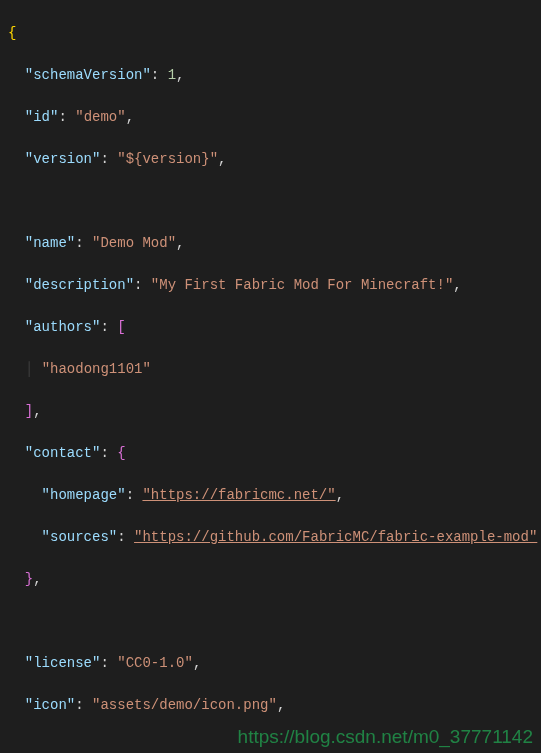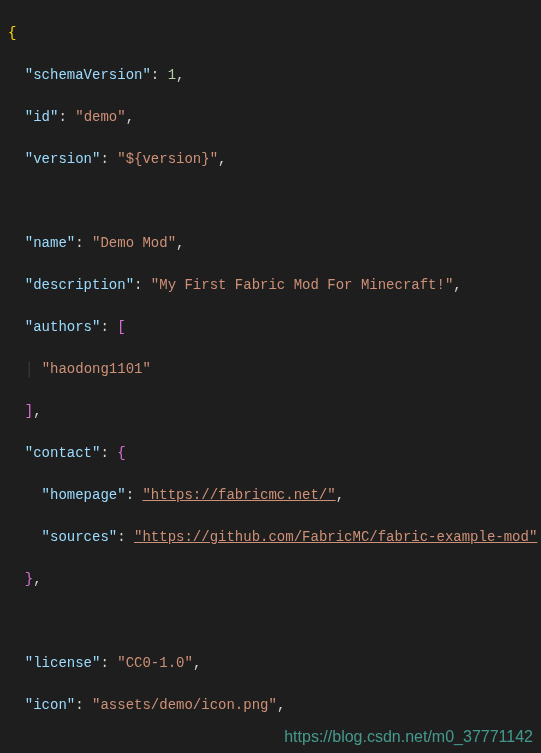--- a/index.html
+++ b/index.html
@@ -31,9 +31,9 @@
     position: absolute;
     bottom: 6px;
     right: 8px;
-    color: #5eead4;
+    color: #22c55e;
     font-family: Arial, sans-serif;
-    font-size: 16px;
+    font-size: 19px;
     opacity: 0.6;
     pointer-events: none;
   }

